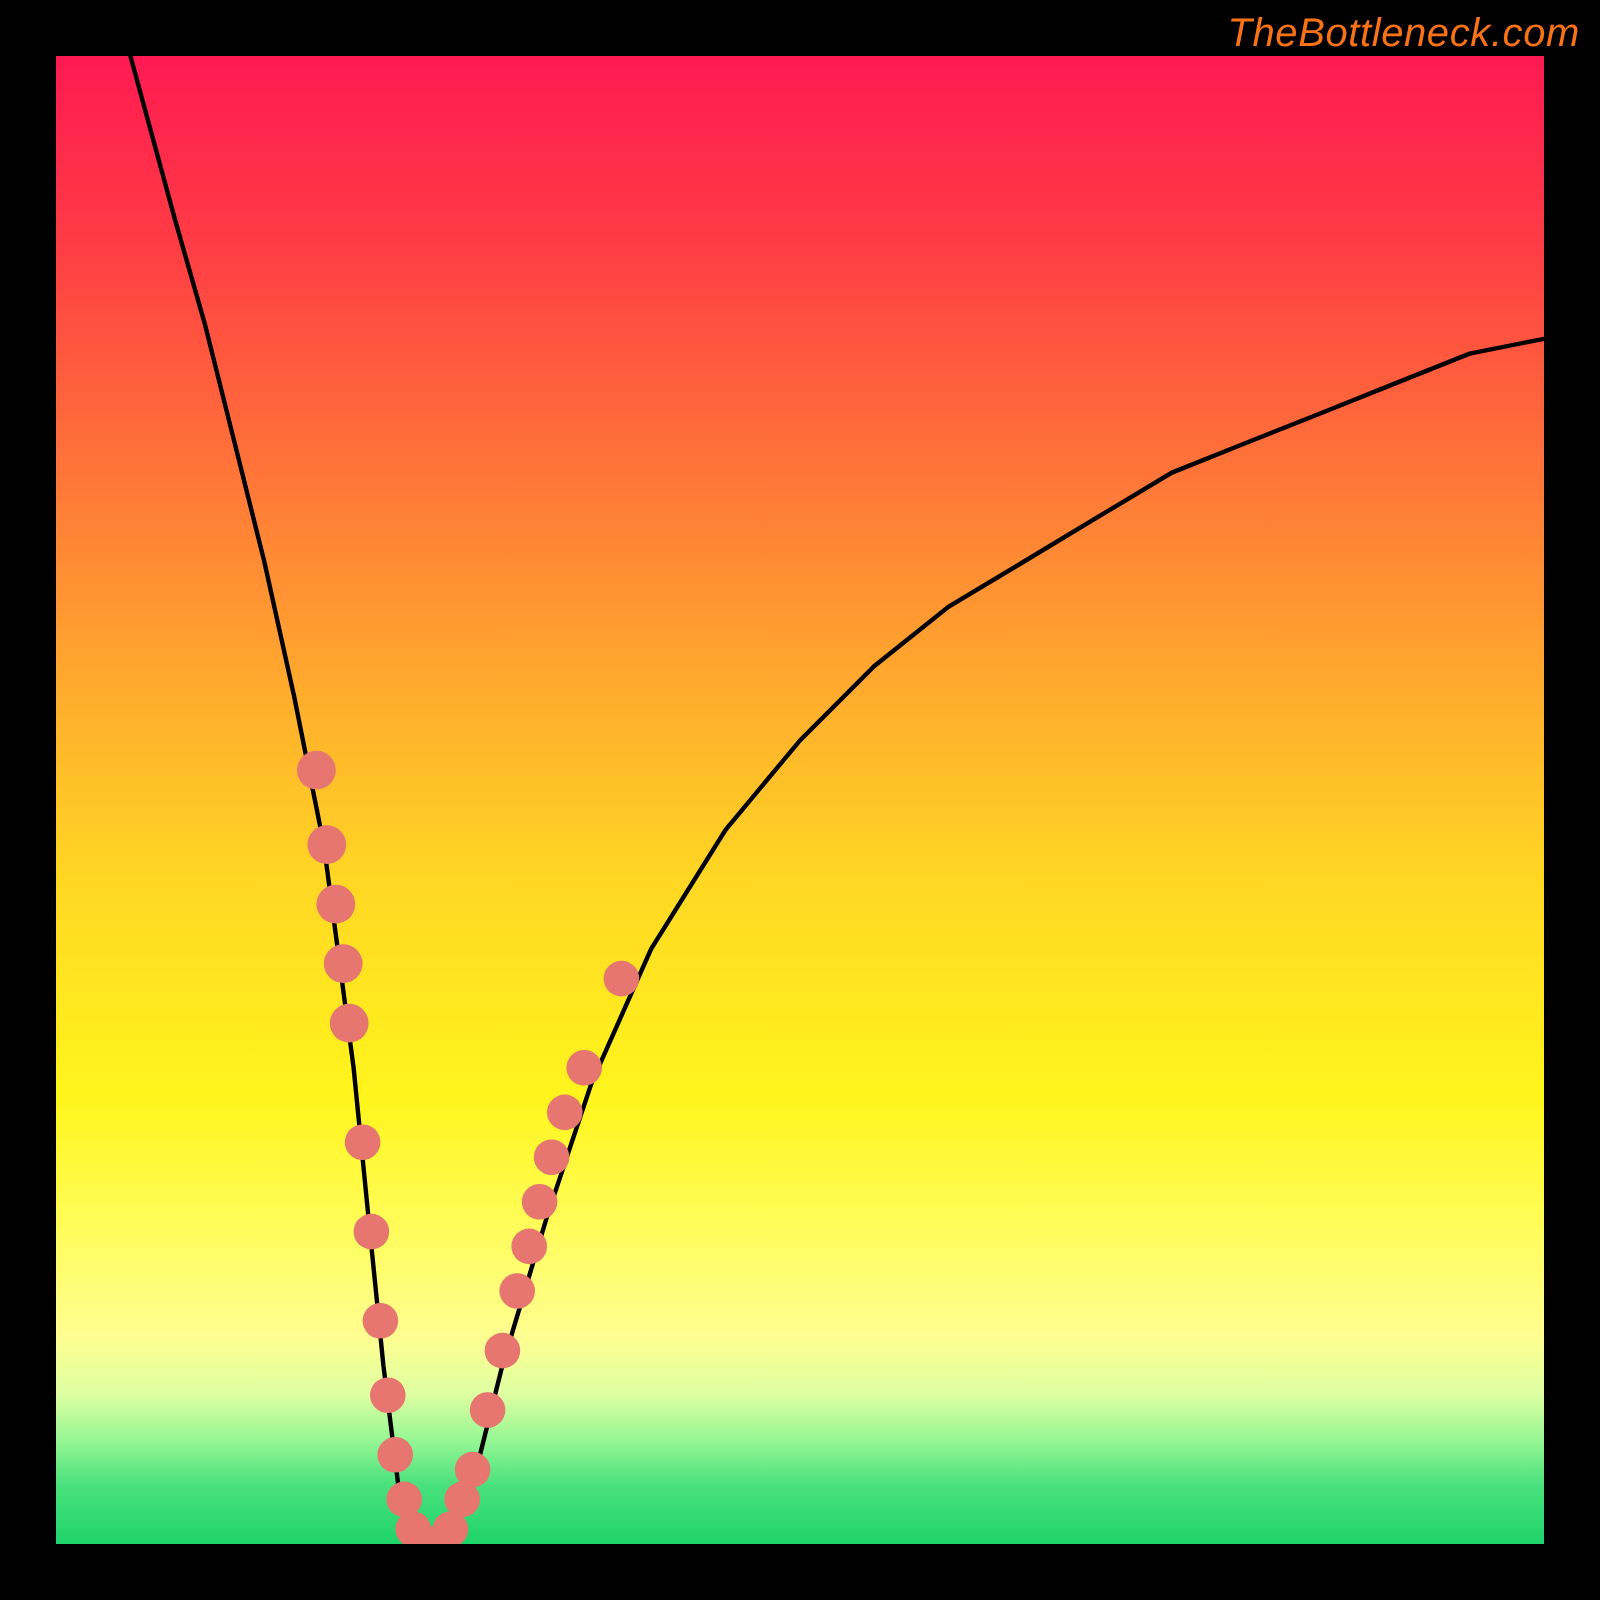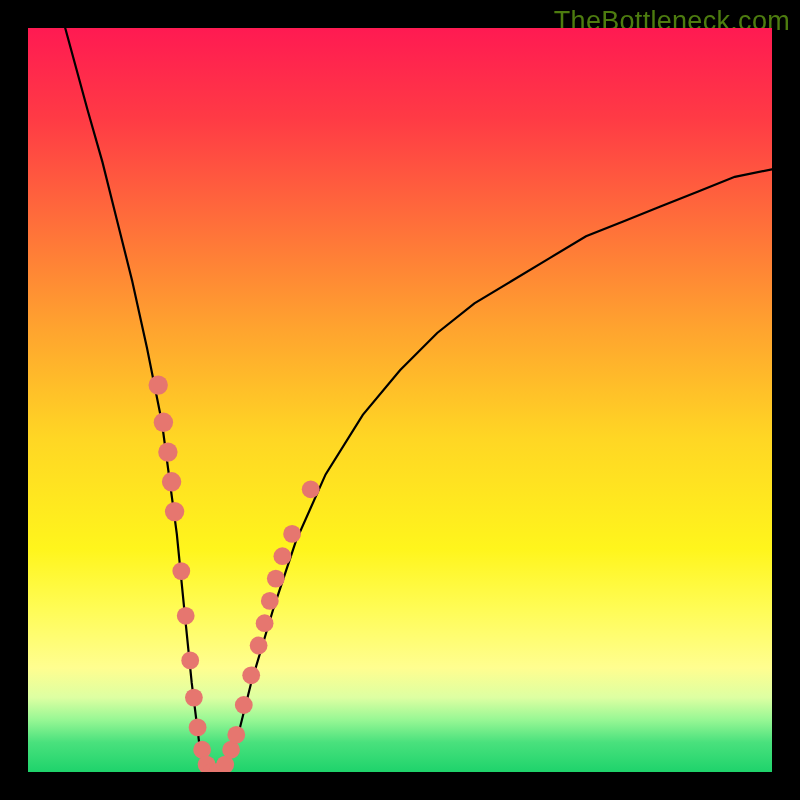--- a/index.html
+++ b/index.html
@@ -49,10 +49,11 @@
     position: absolute;
     top: 6px;
     right: 10px;
-    color: #4d7c0f;
-    font-size: 27px;
+    color: #f97316;
+    font-size: 20px;
     font-weight: 500;
     letter-spacing: 0.3px;
+    font-style: italic;
   }
 </style>
 </head>

